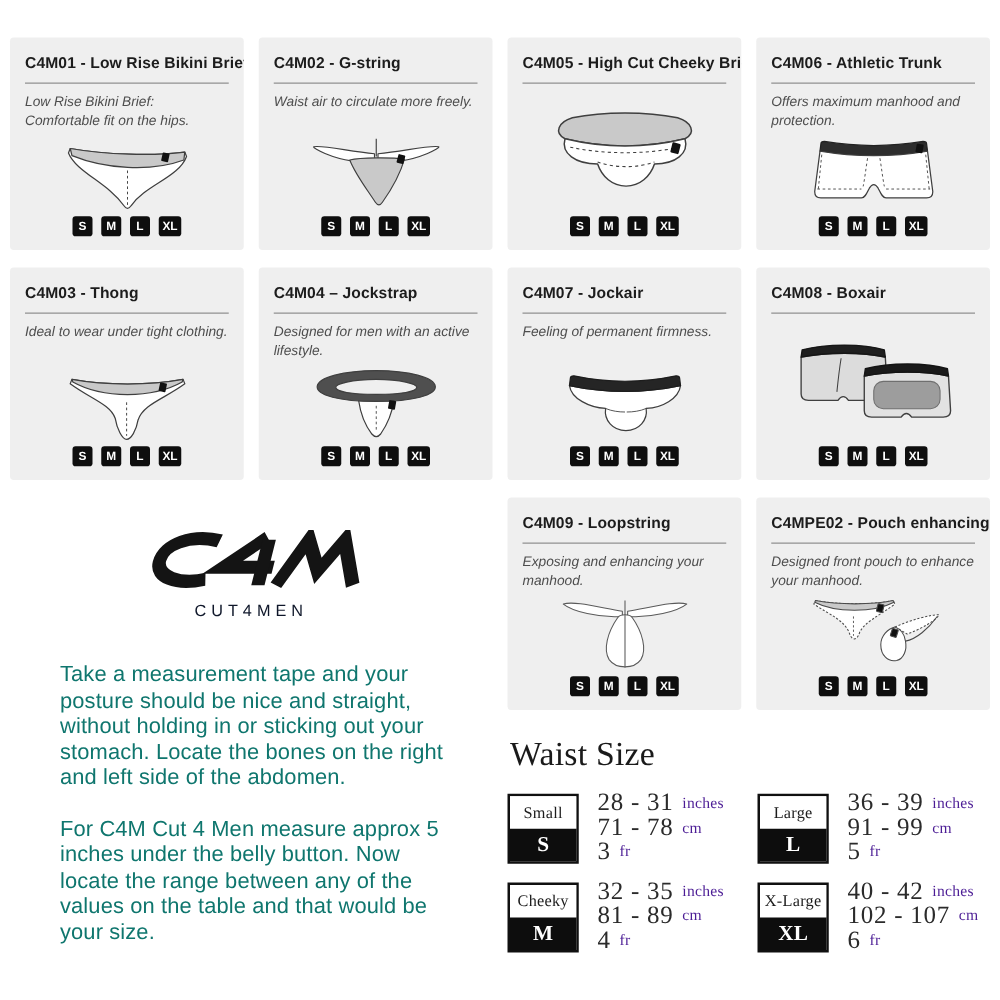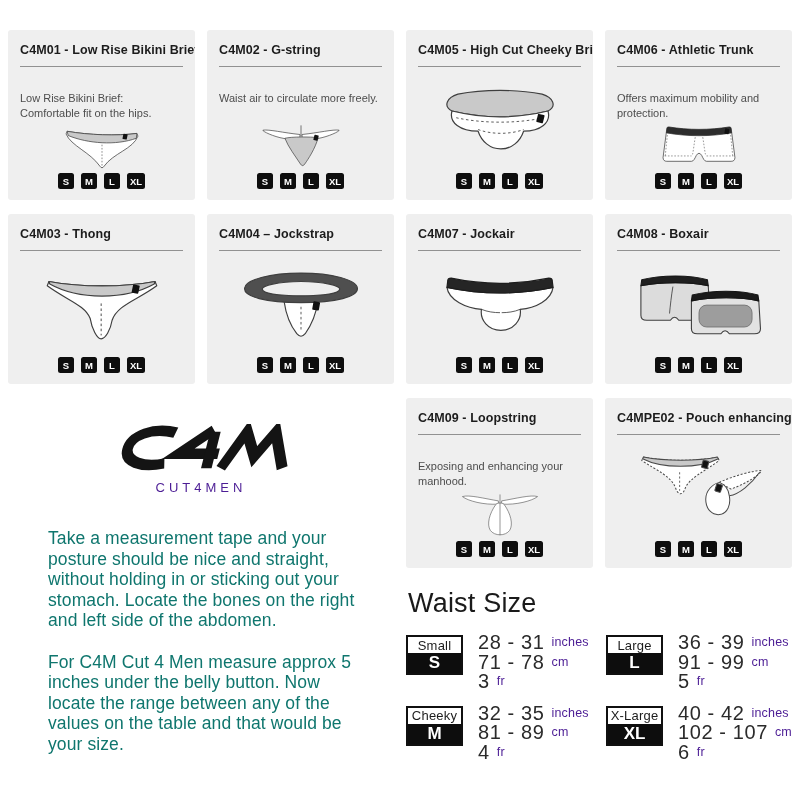--- a/index.html
+++ b/index.html
@@ -35,8 +35,9 @@
     font-size:11px;
     line-height:1.32;
     color:#4d4d4d;
-    margin-top:24px;
+    margin-top:8px;
     min-height:29px;
+    font-style:italic;
   }
   .ill { flex:1; display:flex; align-items:center; justify-content:center; min-height:0; }
   .ill svg { width:152px; height:100%; max-height:80px; }

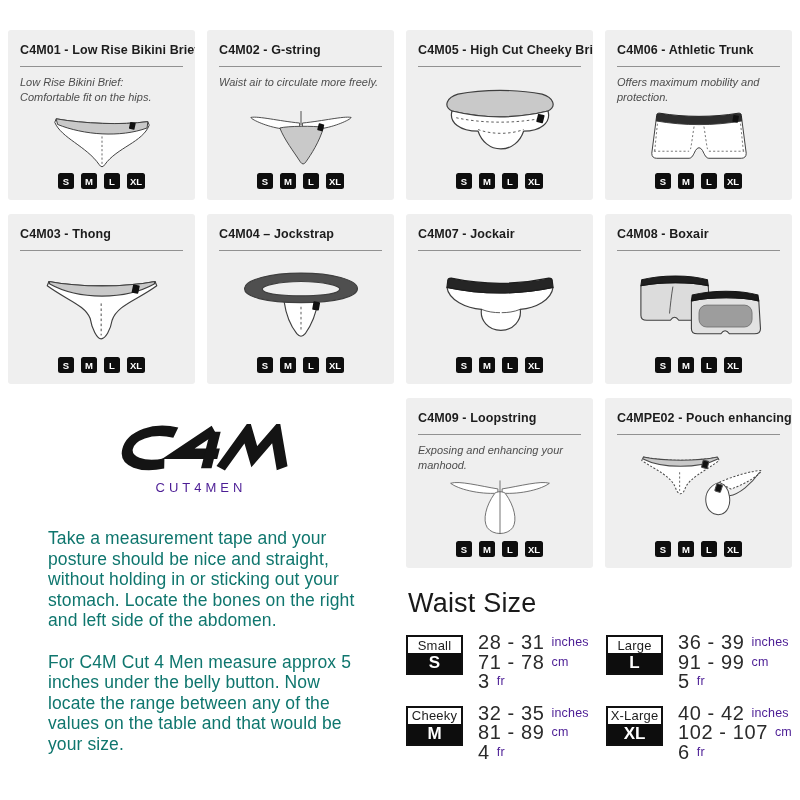--- a/index.html
+++ b/index.html
@@ -176,7 +176,7 @@
     <section class="card">
       <h3>C4M06 - Athletic Trunk</h3>
       <div class="divider"></div>
-      <p class="desc">Offers maximum mobility and protection.</p>
+      <p class="desc">Offers maximum manhood and protection.</p>
       <div class="ill">
         <svg viewBox="0 0 160 95">
           <g stroke="#3f3f3f" stroke-width="1.4" stroke-linejoin="round">

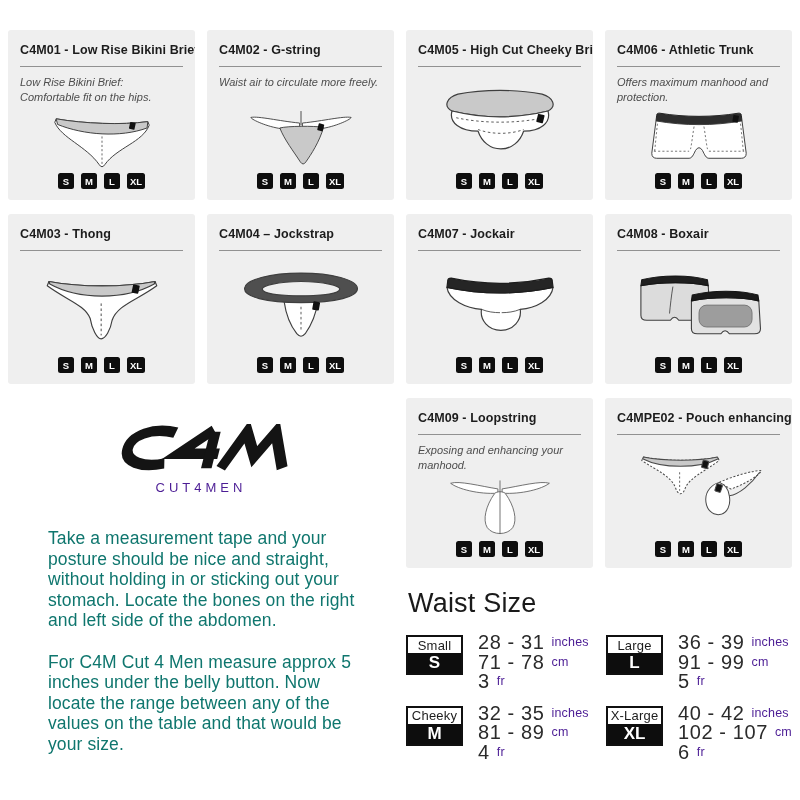--- a/index.html
+++ b/index.html
@@ -205,6 +205,7 @@
     <section class="card">
       <h3>C4M03 - Thong</h3>
       <div class="divider"></div>
+      <p class="desc">Ideal to wear under tight clothing.</p>
       <div class="ill">
         <svg viewBox="0 0 160 95">
           <g stroke="#3f3f3f" stroke-width="1.4" stroke-linejoin="round">

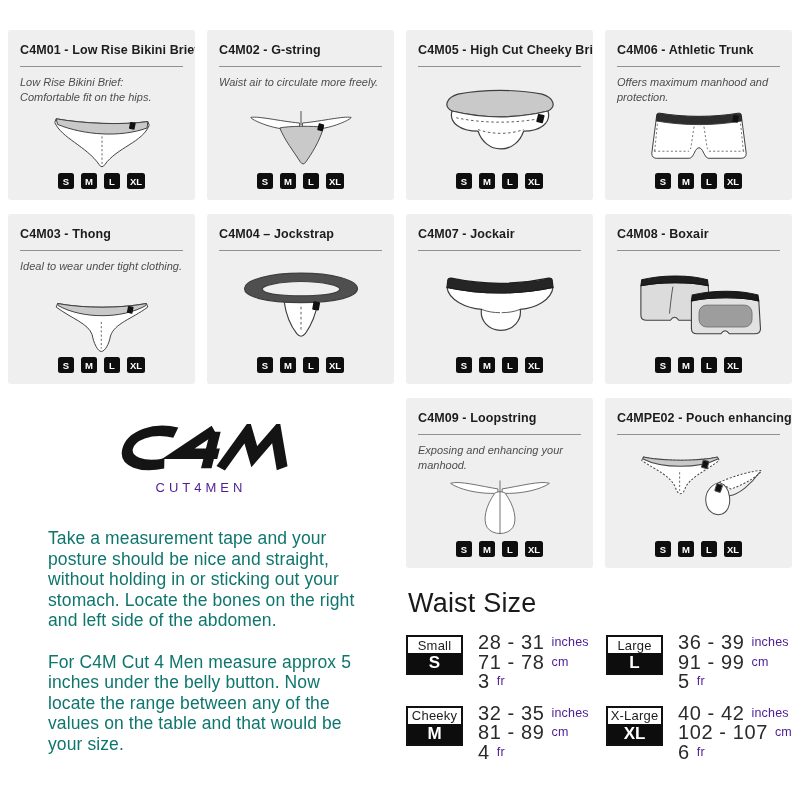--- a/index.html
+++ b/index.html
@@ -227,6 +227,7 @@
     <section class="card">
       <h3>C4M04 – Jockstrap</h3>
       <div class="divider"></div>
+      <p class="desc">Designed for men with an active lifestyle.</p>
       <div class="ill">
         <svg viewBox="0 0 160 95">
           <g stroke="#3f3f3f" stroke-width="1.4" stroke-linejoin="round">

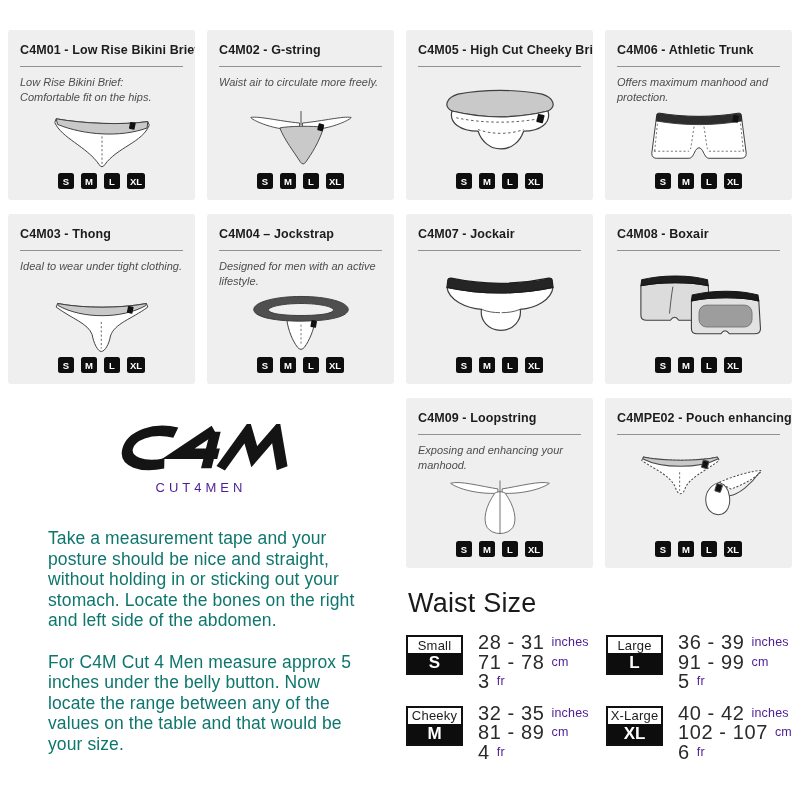--- a/index.html
+++ b/index.html
@@ -249,6 +249,7 @@
     <section class="card">
       <h3>C4M07 - Jockair</h3>
       <div class="divider"></div>
+      <p class="desc">Feeling of permanent firmness.</p>
       <div class="ill">
         <svg viewBox="0 0 160 95">
           <g stroke="#3f3f3f" stroke-width="1.4" stroke-linejoin="round">

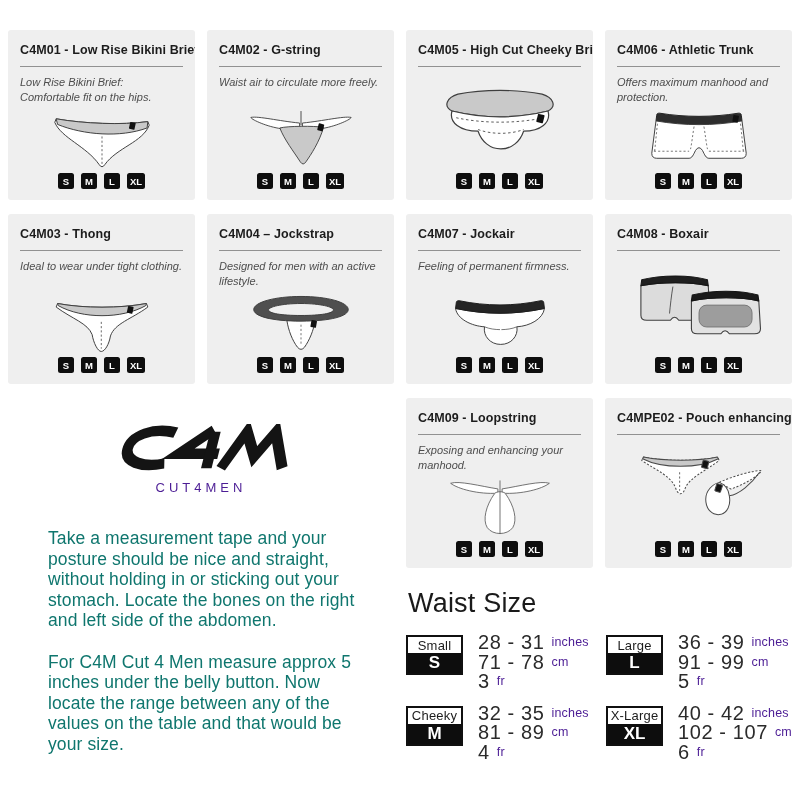--- a/index.html
+++ b/index.html
@@ -336,6 +336,7 @@
     <section class="card">
       <h3>C4MPE02 - Pouch enhancing thong</h3>
       <div class="divider"></div>
+      <p class="desc">Designed front pouch to enhance your manhood.</p>
       <div class="ill">
         <svg viewBox="0 0 160 95">
           <g stroke="#4a4a4a" stroke-width="1.2" stroke-linejoin="round">

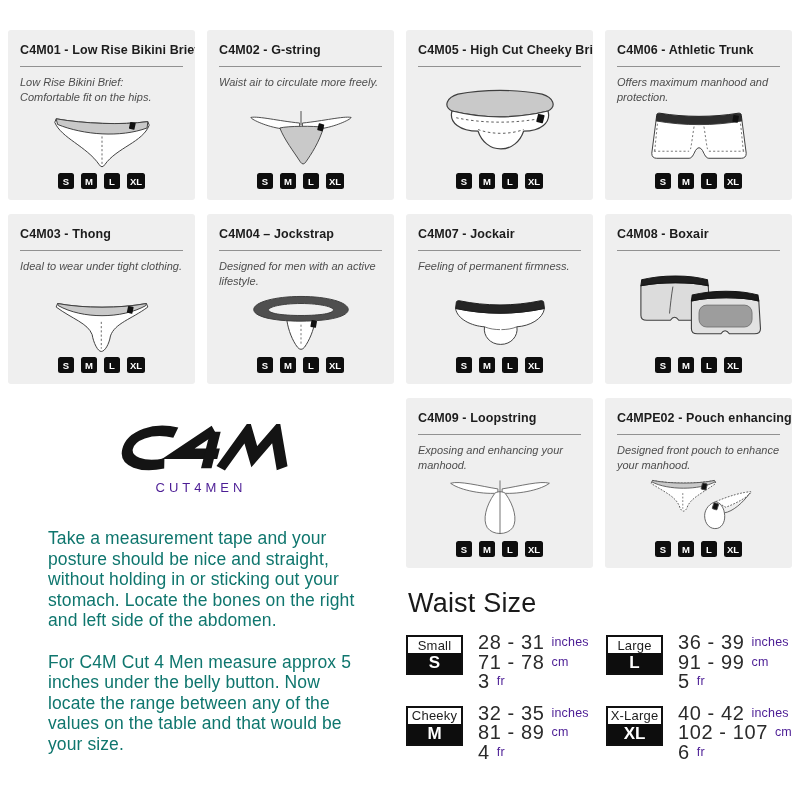--- a/index.html
+++ b/index.html
@@ -54,7 +54,7 @@
   .left-block { grid-column:1/3; grid-row:3/5; }
   .logo-wrap { text-align:center; margin-top:26px; }
   .logo-sub {
-    font-size:13px; letter-spacing:4px; color:#4c1d95;
+    font-size:13px; letter-spacing:4px; color:#0f172a;
     margin-top:2px; text-align:center;
   }
   .instructions {

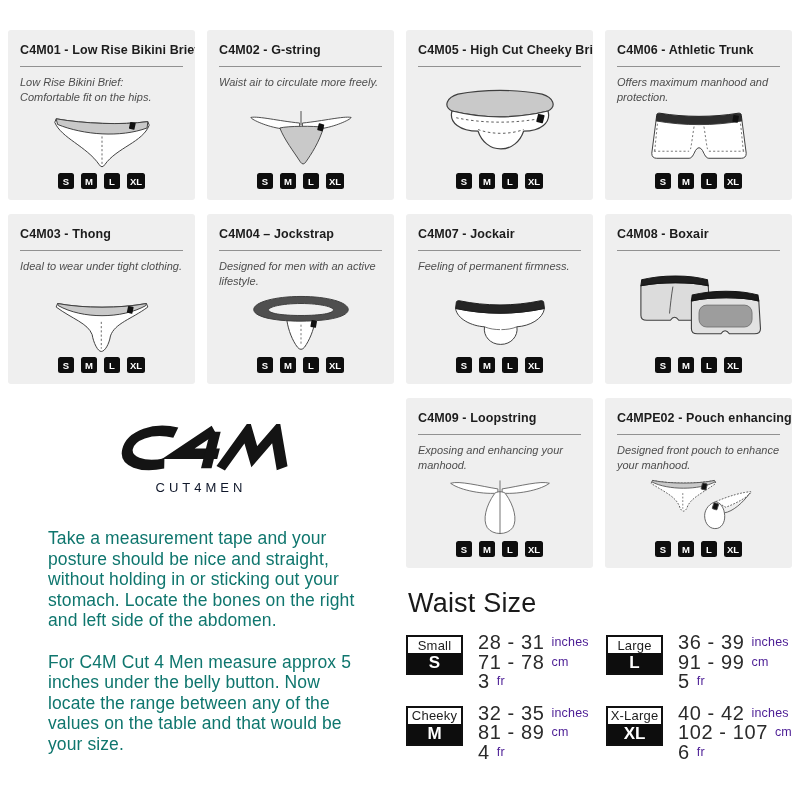--- a/index.html
+++ b/index.html
@@ -68,7 +68,7 @@
   .instructions p + p { margin-top:21px; }
 
   
-  .waist { grid-column:3/5; grid-row:4; }
+  .waist { grid-column:3/5; grid-row:4;font-family:Liberation Serif, serif; }
   .waist h2 {
     font-size:27px; font-weight:500; color:#1a1a1a;
     margin:6px 0 16px 2px; letter-spacing:.2px;

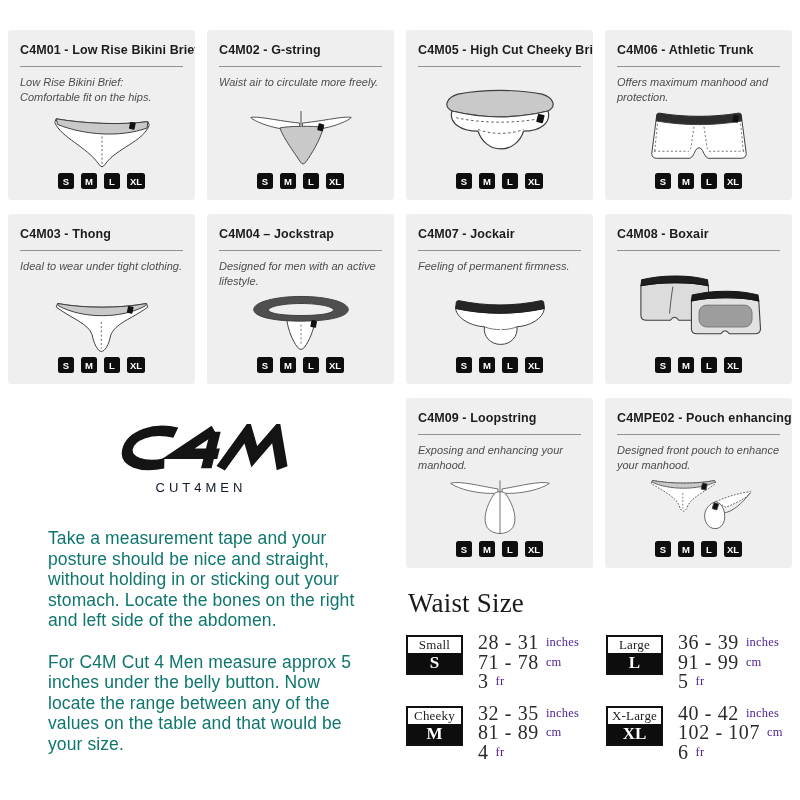--- a/index.html
+++ b/index.html
@@ -80,7 +80,7 @@
   }
   .entry { display:flex; gap:15px; align-items:flex-start; }
   .sizebox {
-    width:57px; height:40px; flex-shrink:0;
+    width:57px; height:56px; flex-shrink:0;
     border:2px solid #101010;
     display:flex; flex-direction:column;
   }

